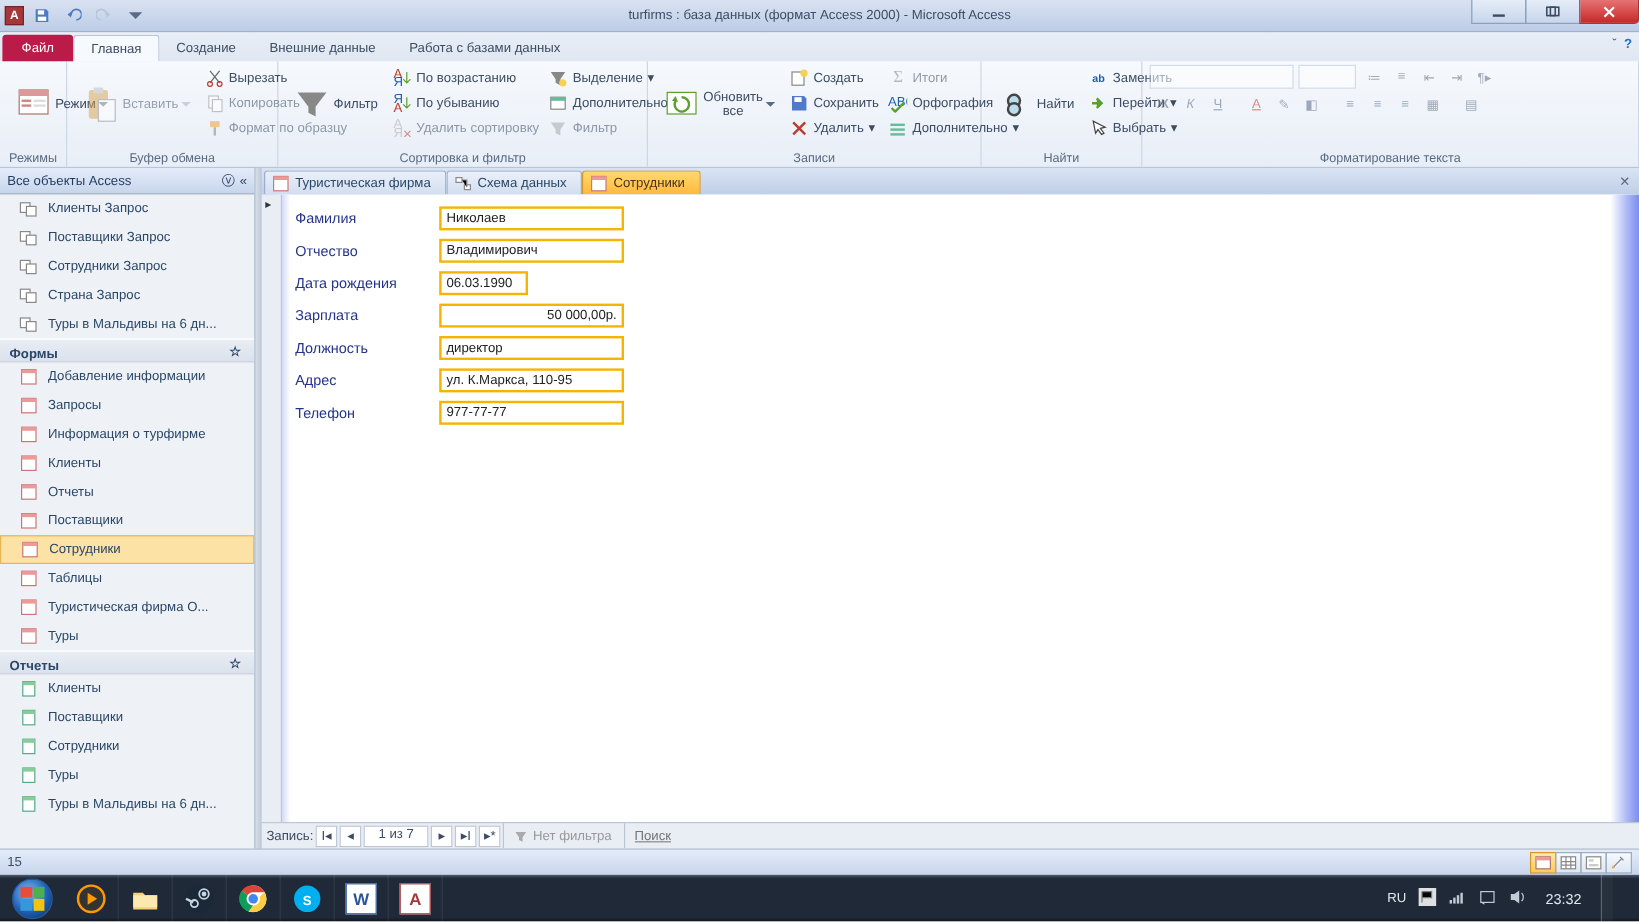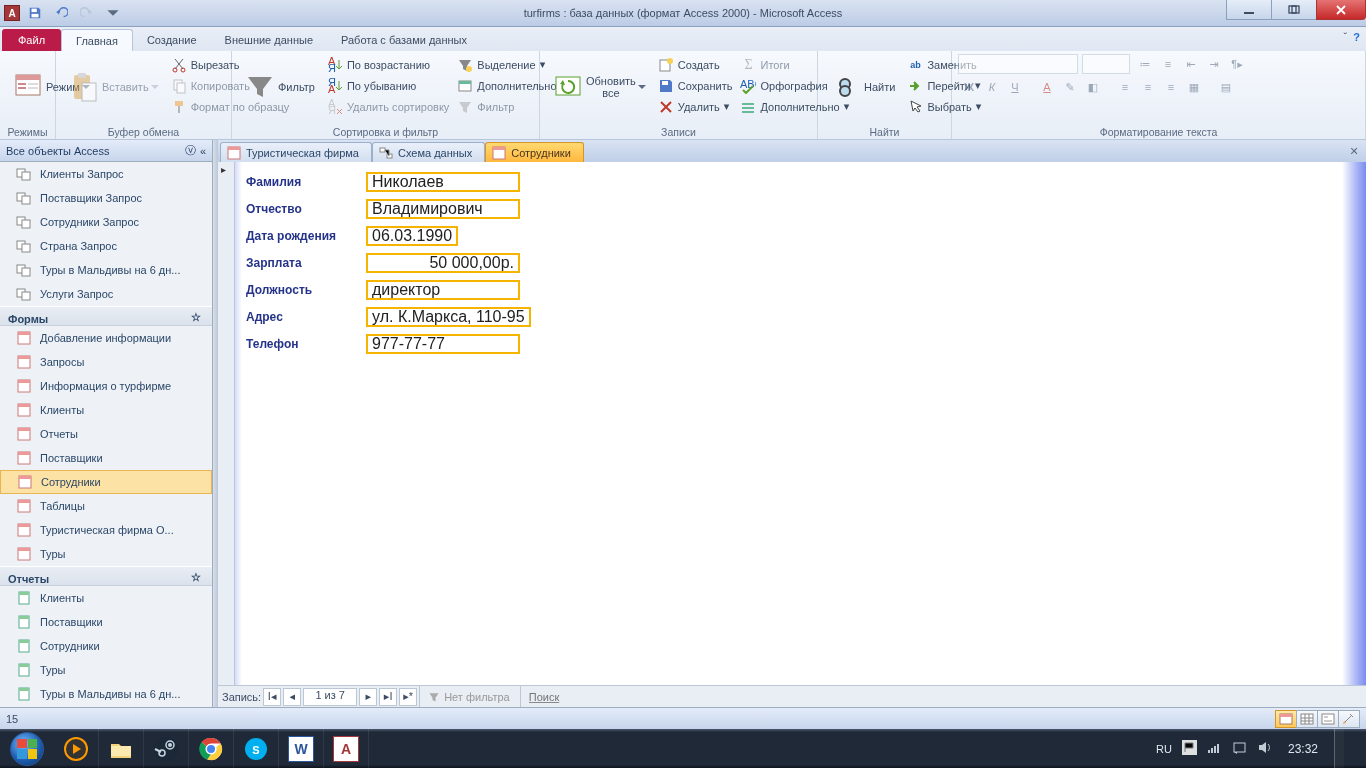--- a/index.html
+++ b/index.html
@@ -60,7 +60,7 @@
 .rec-arrow{position:absolute;left:3px;top:2px;color:#333;font-size:10px}
 .form-grid{position:absolute;left:24px;top:6px;z-index:1}
 .frow{display:flex;align-items:center;height:27px}
-.flabel{width:124px;color:#25348a;font-weight:bold;font-size:12px;padding-left:4px}
+.flabel{width:124px;color:#25348a;font-weight:normal;font-size:12px;padding-left:4px}
 .fval{border:2px solid #f5b400;background:#fff;height:20px;padding:1px 4px;font-size:16px;color:#222;min-width:154px;display:flex;align-items:center}
 .fval.num{justify-content:flex-end}
 .fval.date{min-width:74px}

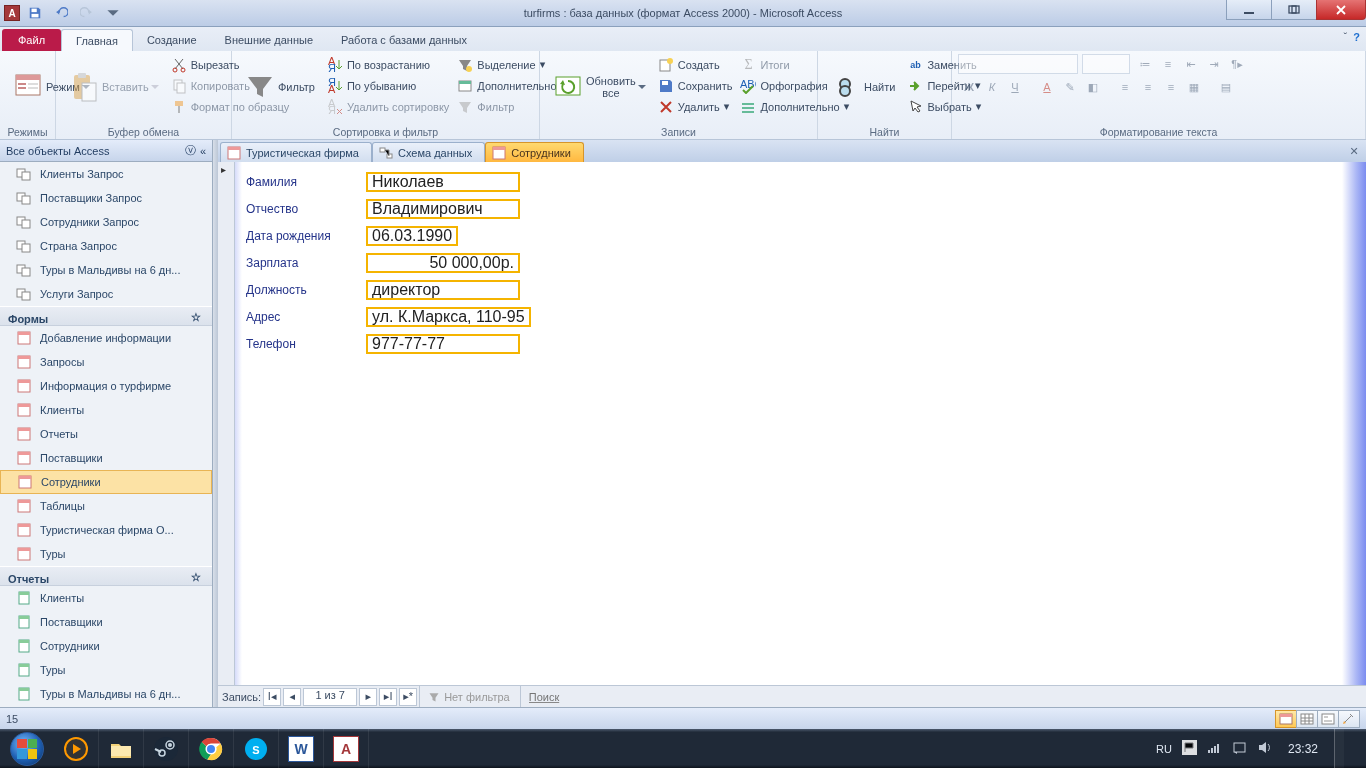--- a/index.html
+++ b/index.html
@@ -61,7 +61,7 @@
 .form-grid{position:absolute;left:24px;top:6px;z-index:1}
 .frow{display:flex;align-items:center;height:27px}
 .flabel{width:124px;color:#25348a;font-weight:normal;font-size:12px;padding-left:4px}
-.fval{border:2px solid #f5b400;background:#fff;height:20px;padding:1px 4px;font-size:16px;color:#222;min-width:154px;display:flex;align-items:center}
+.fval{border:2px solid #f5b400;background:#fff;height:20px;padding:1px 4px;font-size:11px;color:#222;min-width:154px;display:flex;align-items:center}
 .fval.num{justify-content:flex-end}
 .fval.date{min-width:74px}
 .rec-nav{height:22px;background:#e9edf4;border-top:1px solid #bcc7d6;display:flex;align-items:center;gap:2px;padding:0 4px;color:#3c4c63}

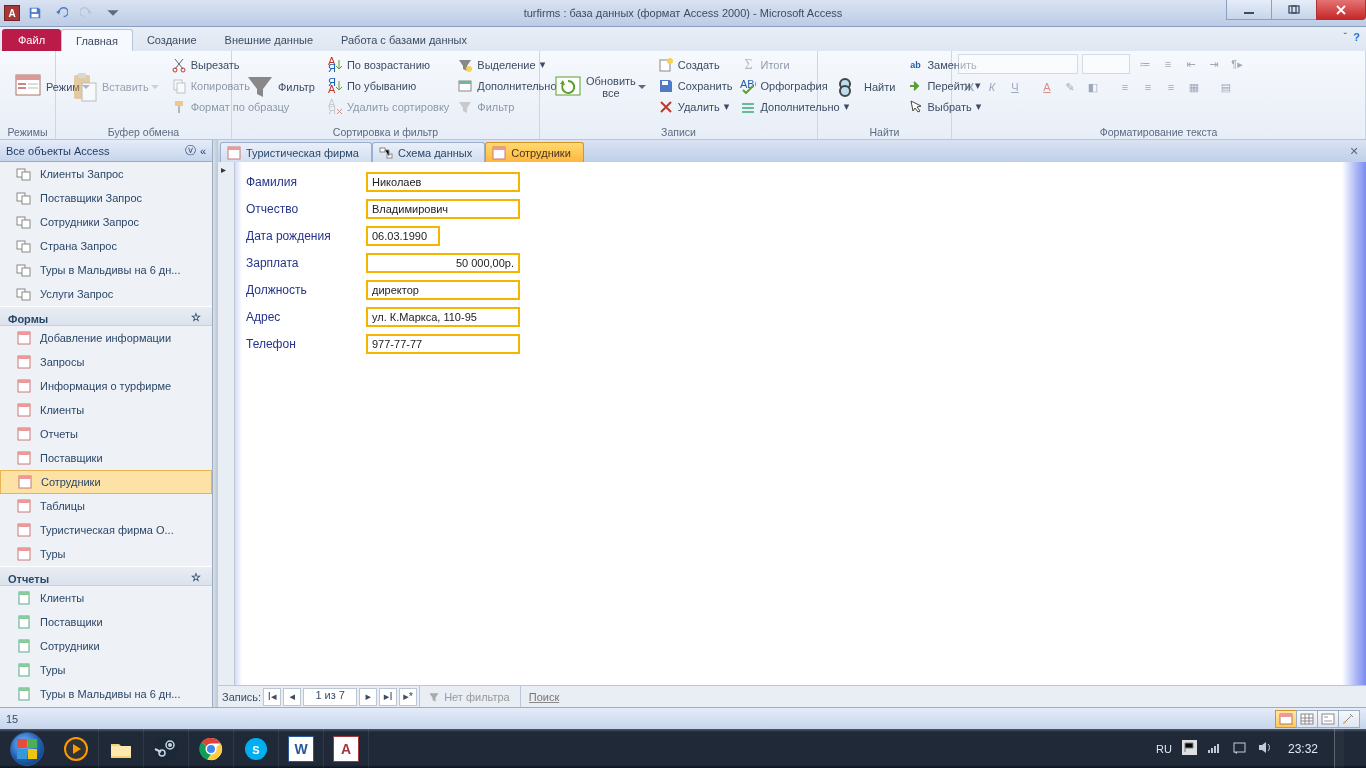--- a/index.html
+++ b/index.html
@@ -480,15 +480,6 @@
           </span>
           <span>Туры в Мальдивы на 6 дн...</span>
         </div>
-      <div class="nav-item">
-          <span class="nico">
-            <svg viewBox="0 0 16 16">
-              <rect x="1" y="3" width="8" height="8" fill="#fff" stroke="#888"></rect>
-              <rect x="6" y="6" width="8" height="8" fill="#fff" stroke="#888"></rect>
-            </svg>
-          </span>
-          <span>Услуги Запрос</span>
-        </div>
 
       <div class="nav-section">
           <span>Формы</span>

